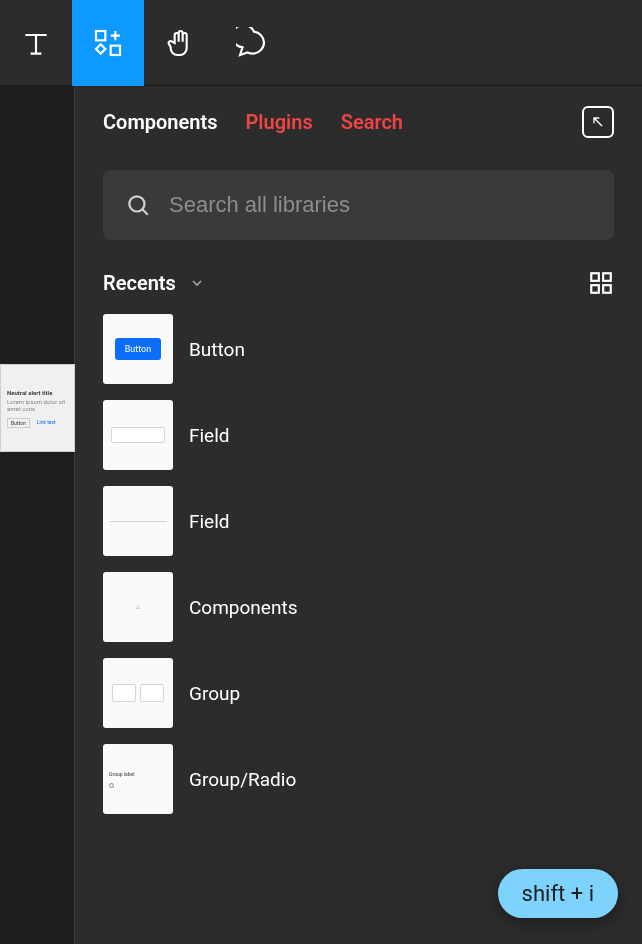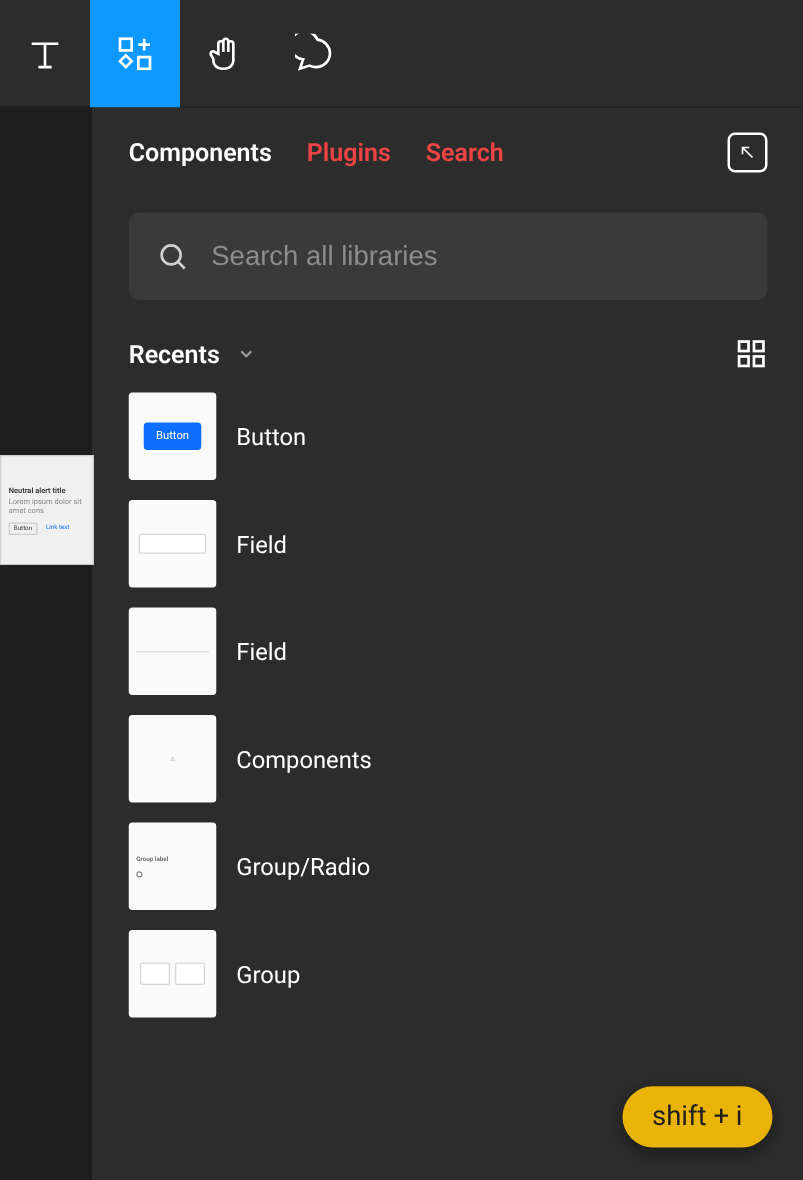--- a/index.html
+++ b/index.html
@@ -327,6 +327,16 @@
 
       <div class="item">
         <div class="thumb">
+          <div class="thumb-group">
+              <div></div>
+              <div></div>
+            </div>
+        </div>
+        <div class="item-label">Group</div>
+      </div>
+
+      <div class="item">
+        <div class="thumb">
           <div class="thumb-radio">
             <div class="ttl">Group label</div>
             <div class="opt">
@@ -337,16 +347,6 @@
         <div class="item-label">Group/Radio</div>
       </div>
 
-      <div class="item">
-        <div class="thumb">
-          <div class="thumb-group">
-              <div></div>
-              <div></div>
-            </div>
-        </div>
-        <div class="item-label">Group</div>
-      </div>
-
     </div>
 
   </div>

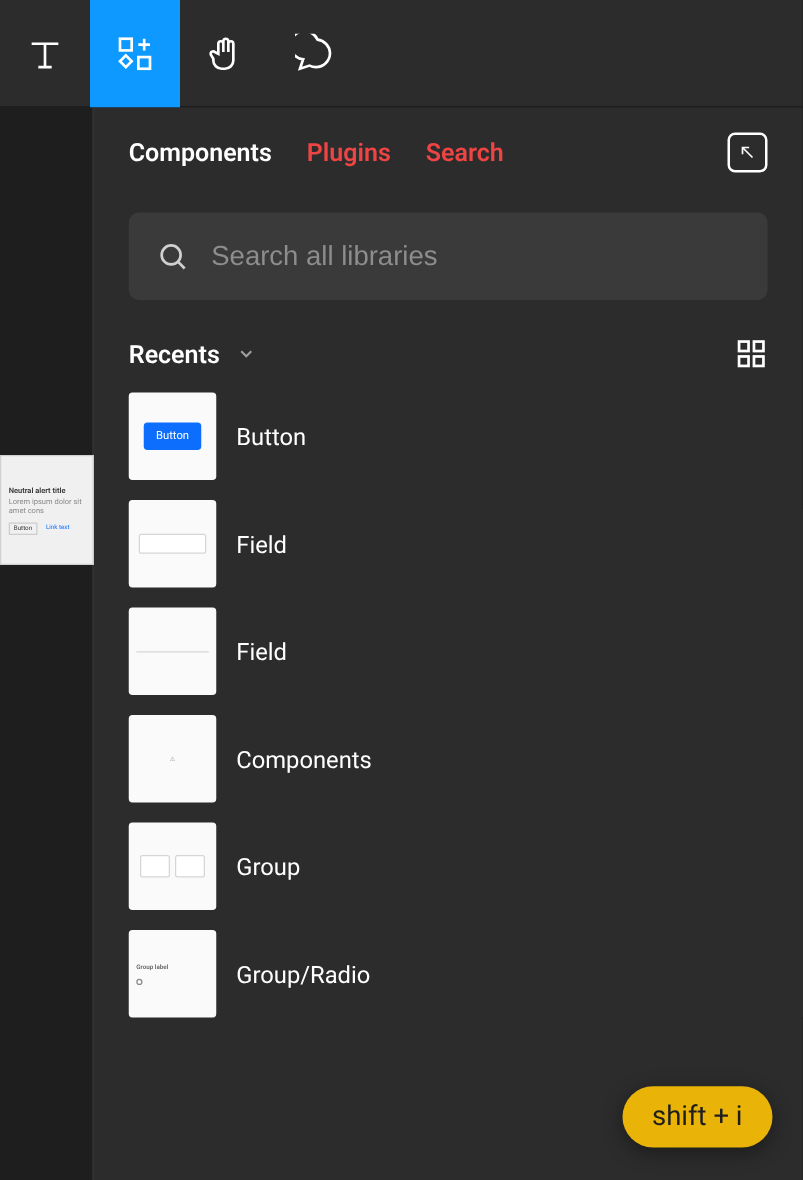--- a/index.html
+++ b/index.html
@@ -206,7 +206,7 @@
   position: absolute;
   bottom: 26px;
   right: 24px;
-  background: #eab308;
+  background: #7dd3fc;
   color: #1e1e1e;
   font-size: 22px;
   padding: 12px 24px;

